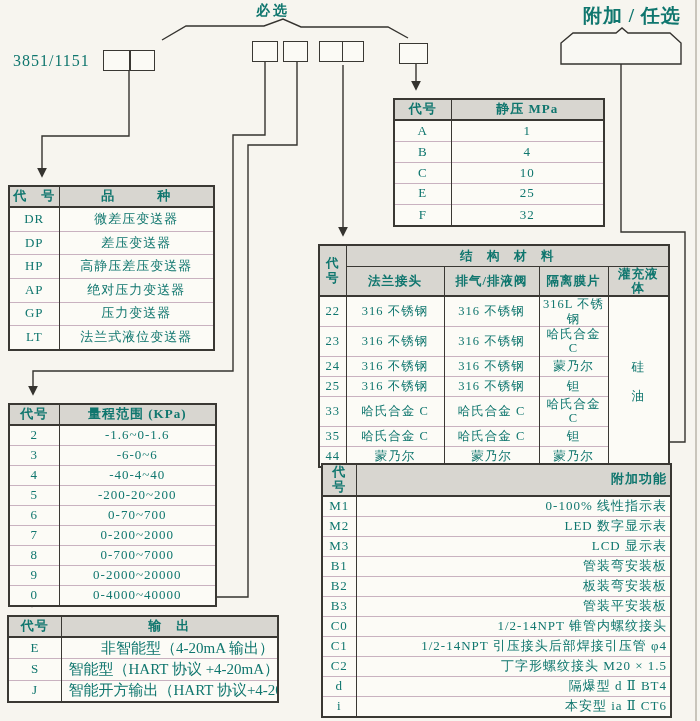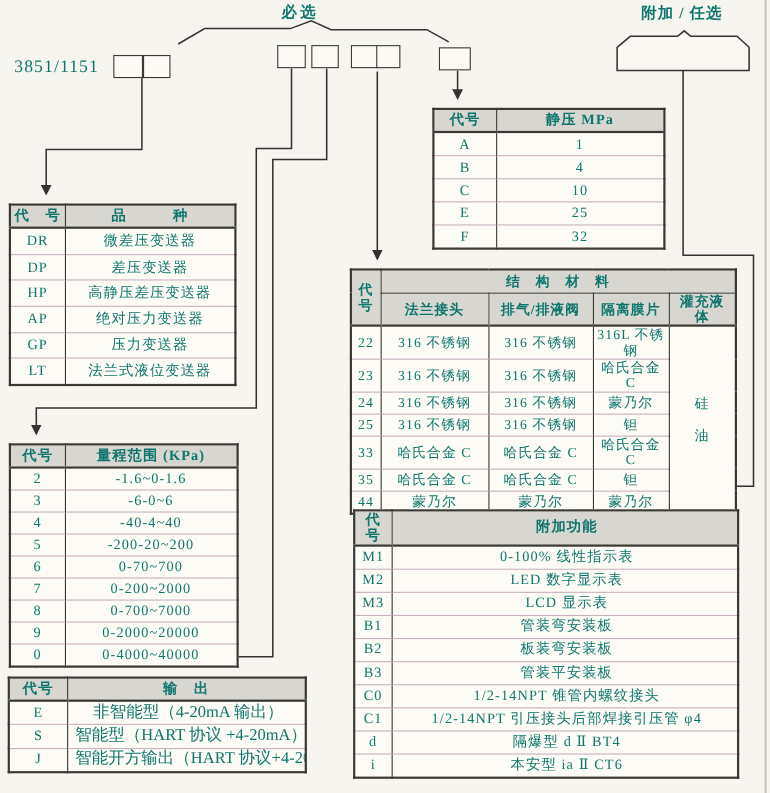--- a/index.html
+++ b/index.html
@@ -64,7 +64,7 @@
   </svg>
 
   <div class="lbl" style="left:256px;top:2px">必选</div>
-  <div class="lbl" style="left:583px;top:3px;letter-spacing:1px;font-size:14px">附加 / 任选</div>
+  <div class="lbl" style="left:583px;top:3px;letter-spacing:1px;font-size:19px">附加 / 任选</div>
   <div class="lbl model" style="left:13px;top:52px">3851/1151</div>
 
   <div class="fbox" style="left:103px;top:50px;width:52px;height:21px">

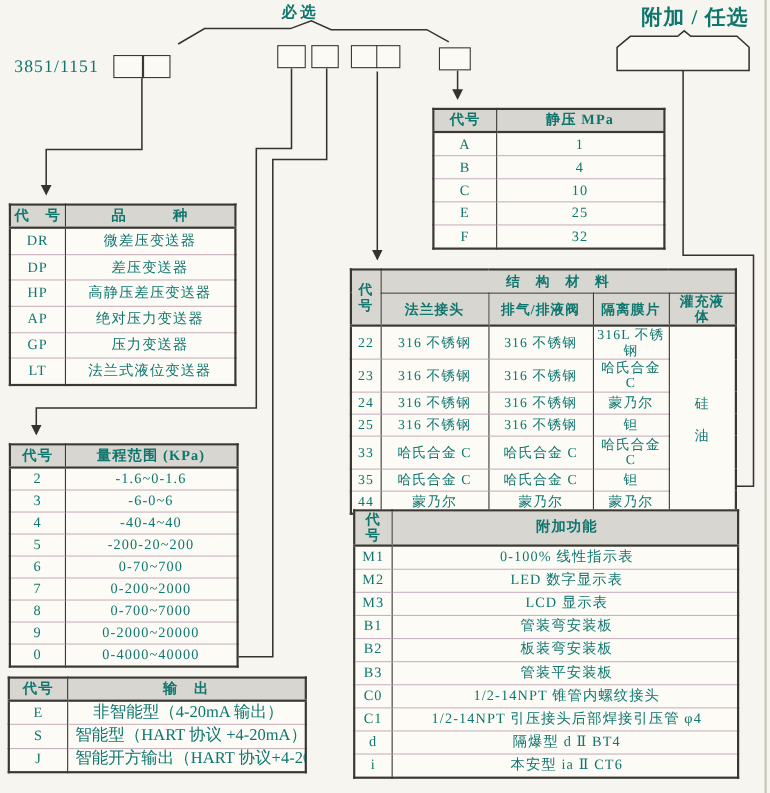--- a/index.html
+++ b/index.html
@@ -30,7 +30,7 @@
   .dg thead th { background:#d8d6d0; font-weight:bold;
                  border-bottom:2px solid #3a3833; border-top:none;margin-top:48px; }
   .dg thead th.grp { border-bottom:1px solid #3a3833; }
-  .dg .left { text-align:center; padding-left:7px; }
+  .dg .left { text-align:right; padding-left:7px; }
   .dg .pre { white-space:pre-line; }
   .dg .tight { font-size:15px; letter-spacing:0; white-space:nowrap; }
   table.materials thead tr:first-child { height:21px; }

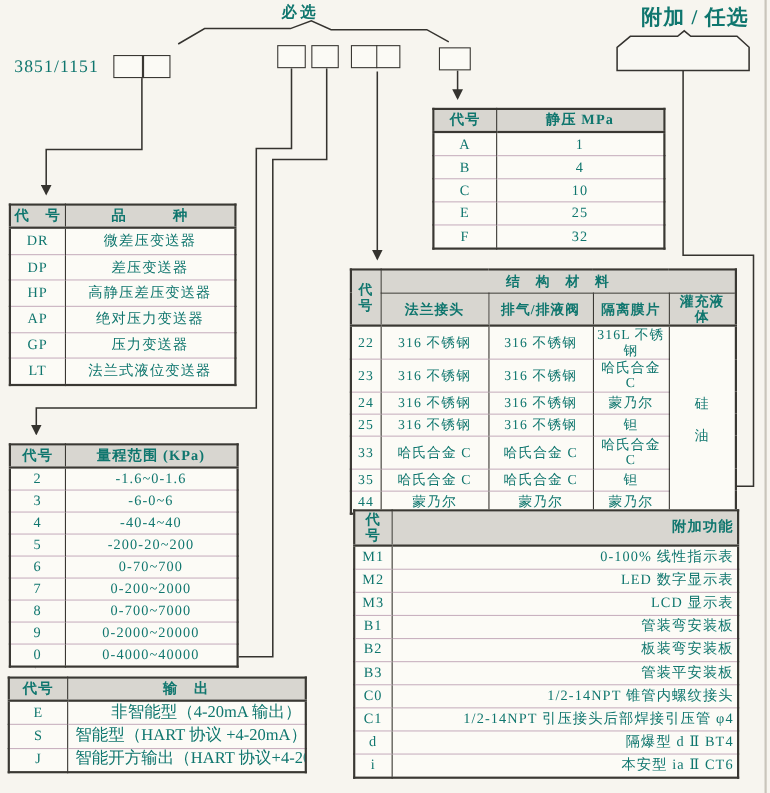--- a/index.html
+++ b/index.html
@@ -344,6 +344,10 @@
           <td class="left">1/2-14NPT 引压接头后部焊接引压管 φ4</td>
         </tr>
       <tr>
+          <td>C2</td>
+          <td class="left">丁字形螺纹接头 M20 × 1.5</td>
+        </tr>
+      <tr>
           <td>d</td>
           <td class="left">隔爆型 d Ⅱ BT4</td>
         </tr>

